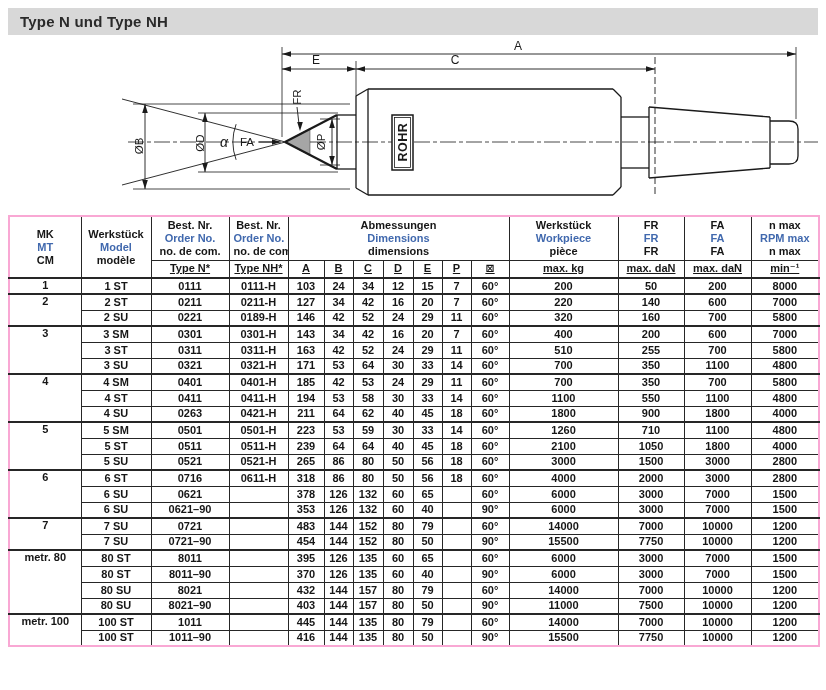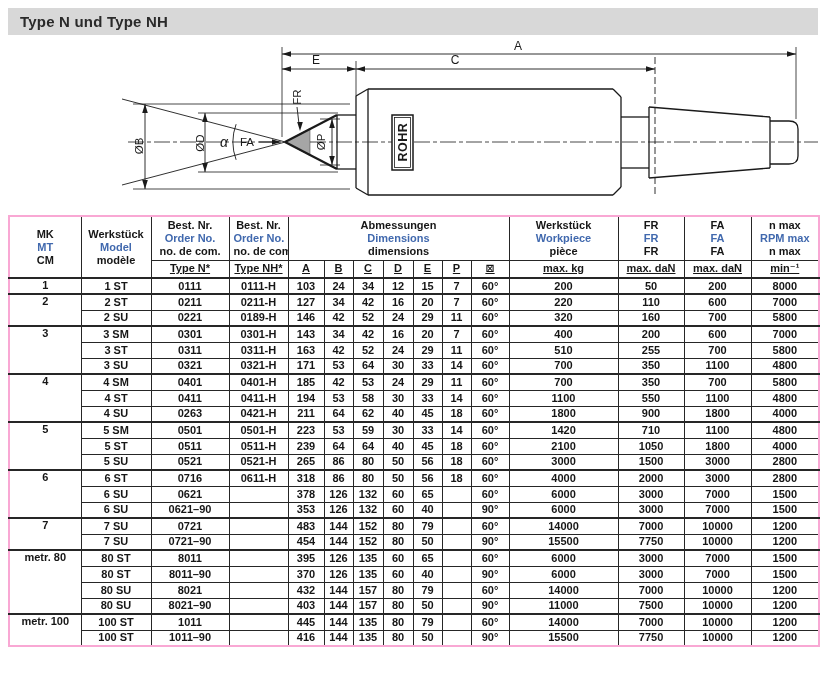--- a/index.html
+++ b/index.html
@@ -258,7 +258,7 @@
           <td class="num">7</td>
           <td class="num">60°</td>
           <td class="numw">220</td>
-          <td class="numw">110</td>
+          <td class="numw">140</td>
           <td class="numw">600</td>
           <td class="numw">7000</td>
         </tr>

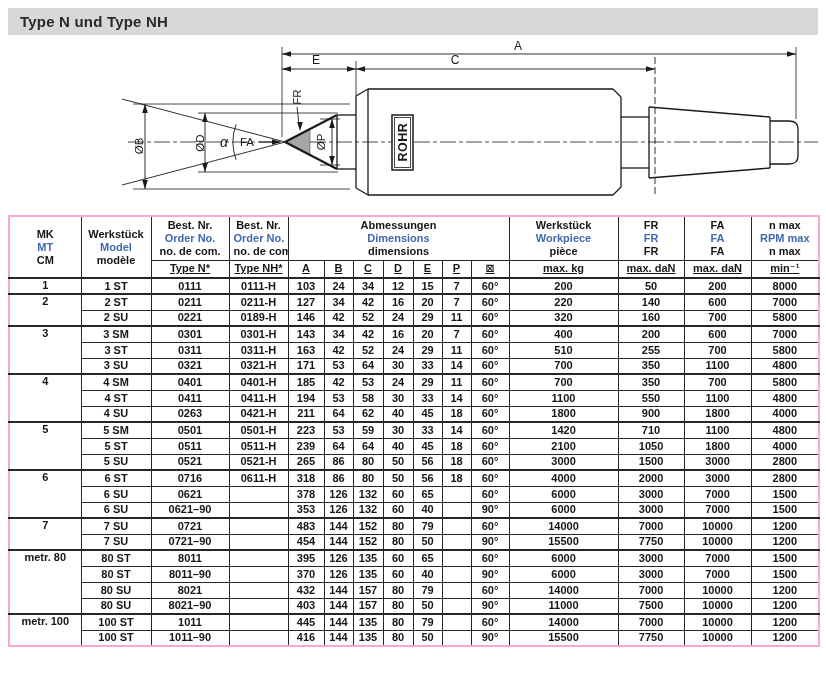--- a/index.html
+++ b/index.html
@@ -388,7 +388,7 @@
           <td class="num">33</td>
           <td class="num">14</td>
           <td class="num">60°</td>
-          <td class="numw">1420</td>
+          <td class="numw">1260</td>
           <td class="numw">710</td>
           <td class="numw">1100</td>
           <td class="numw">4800</td>

